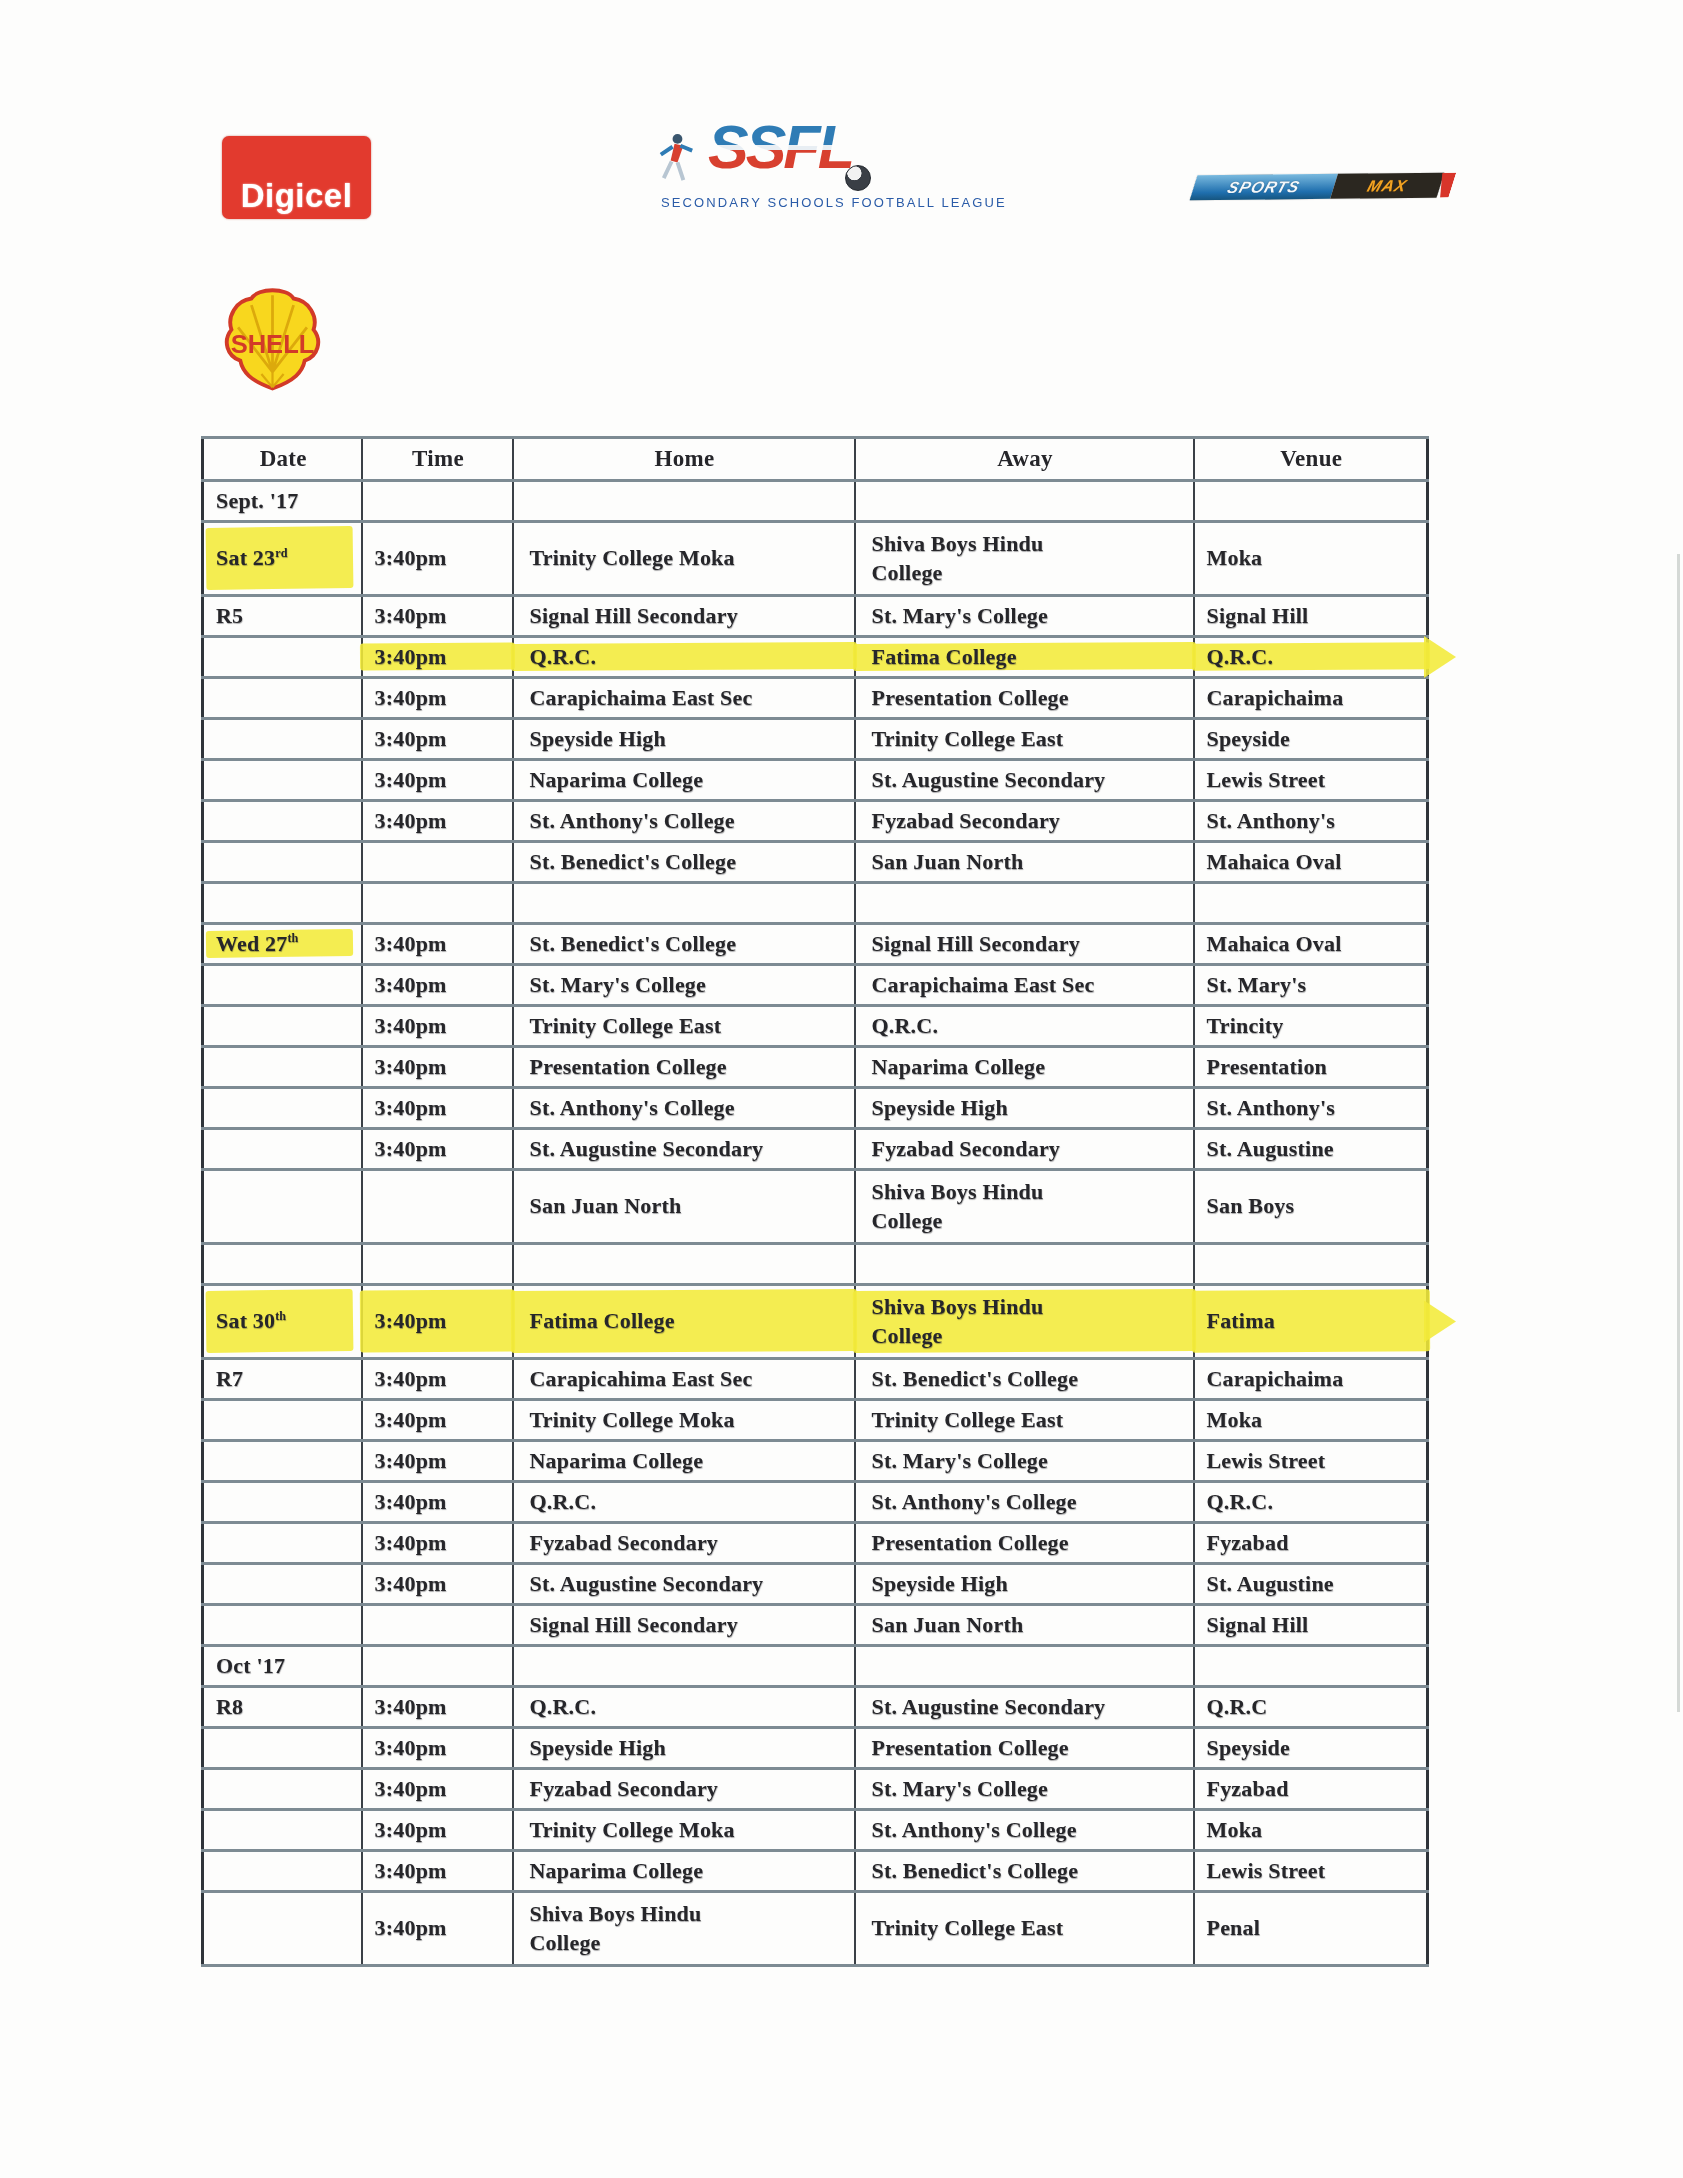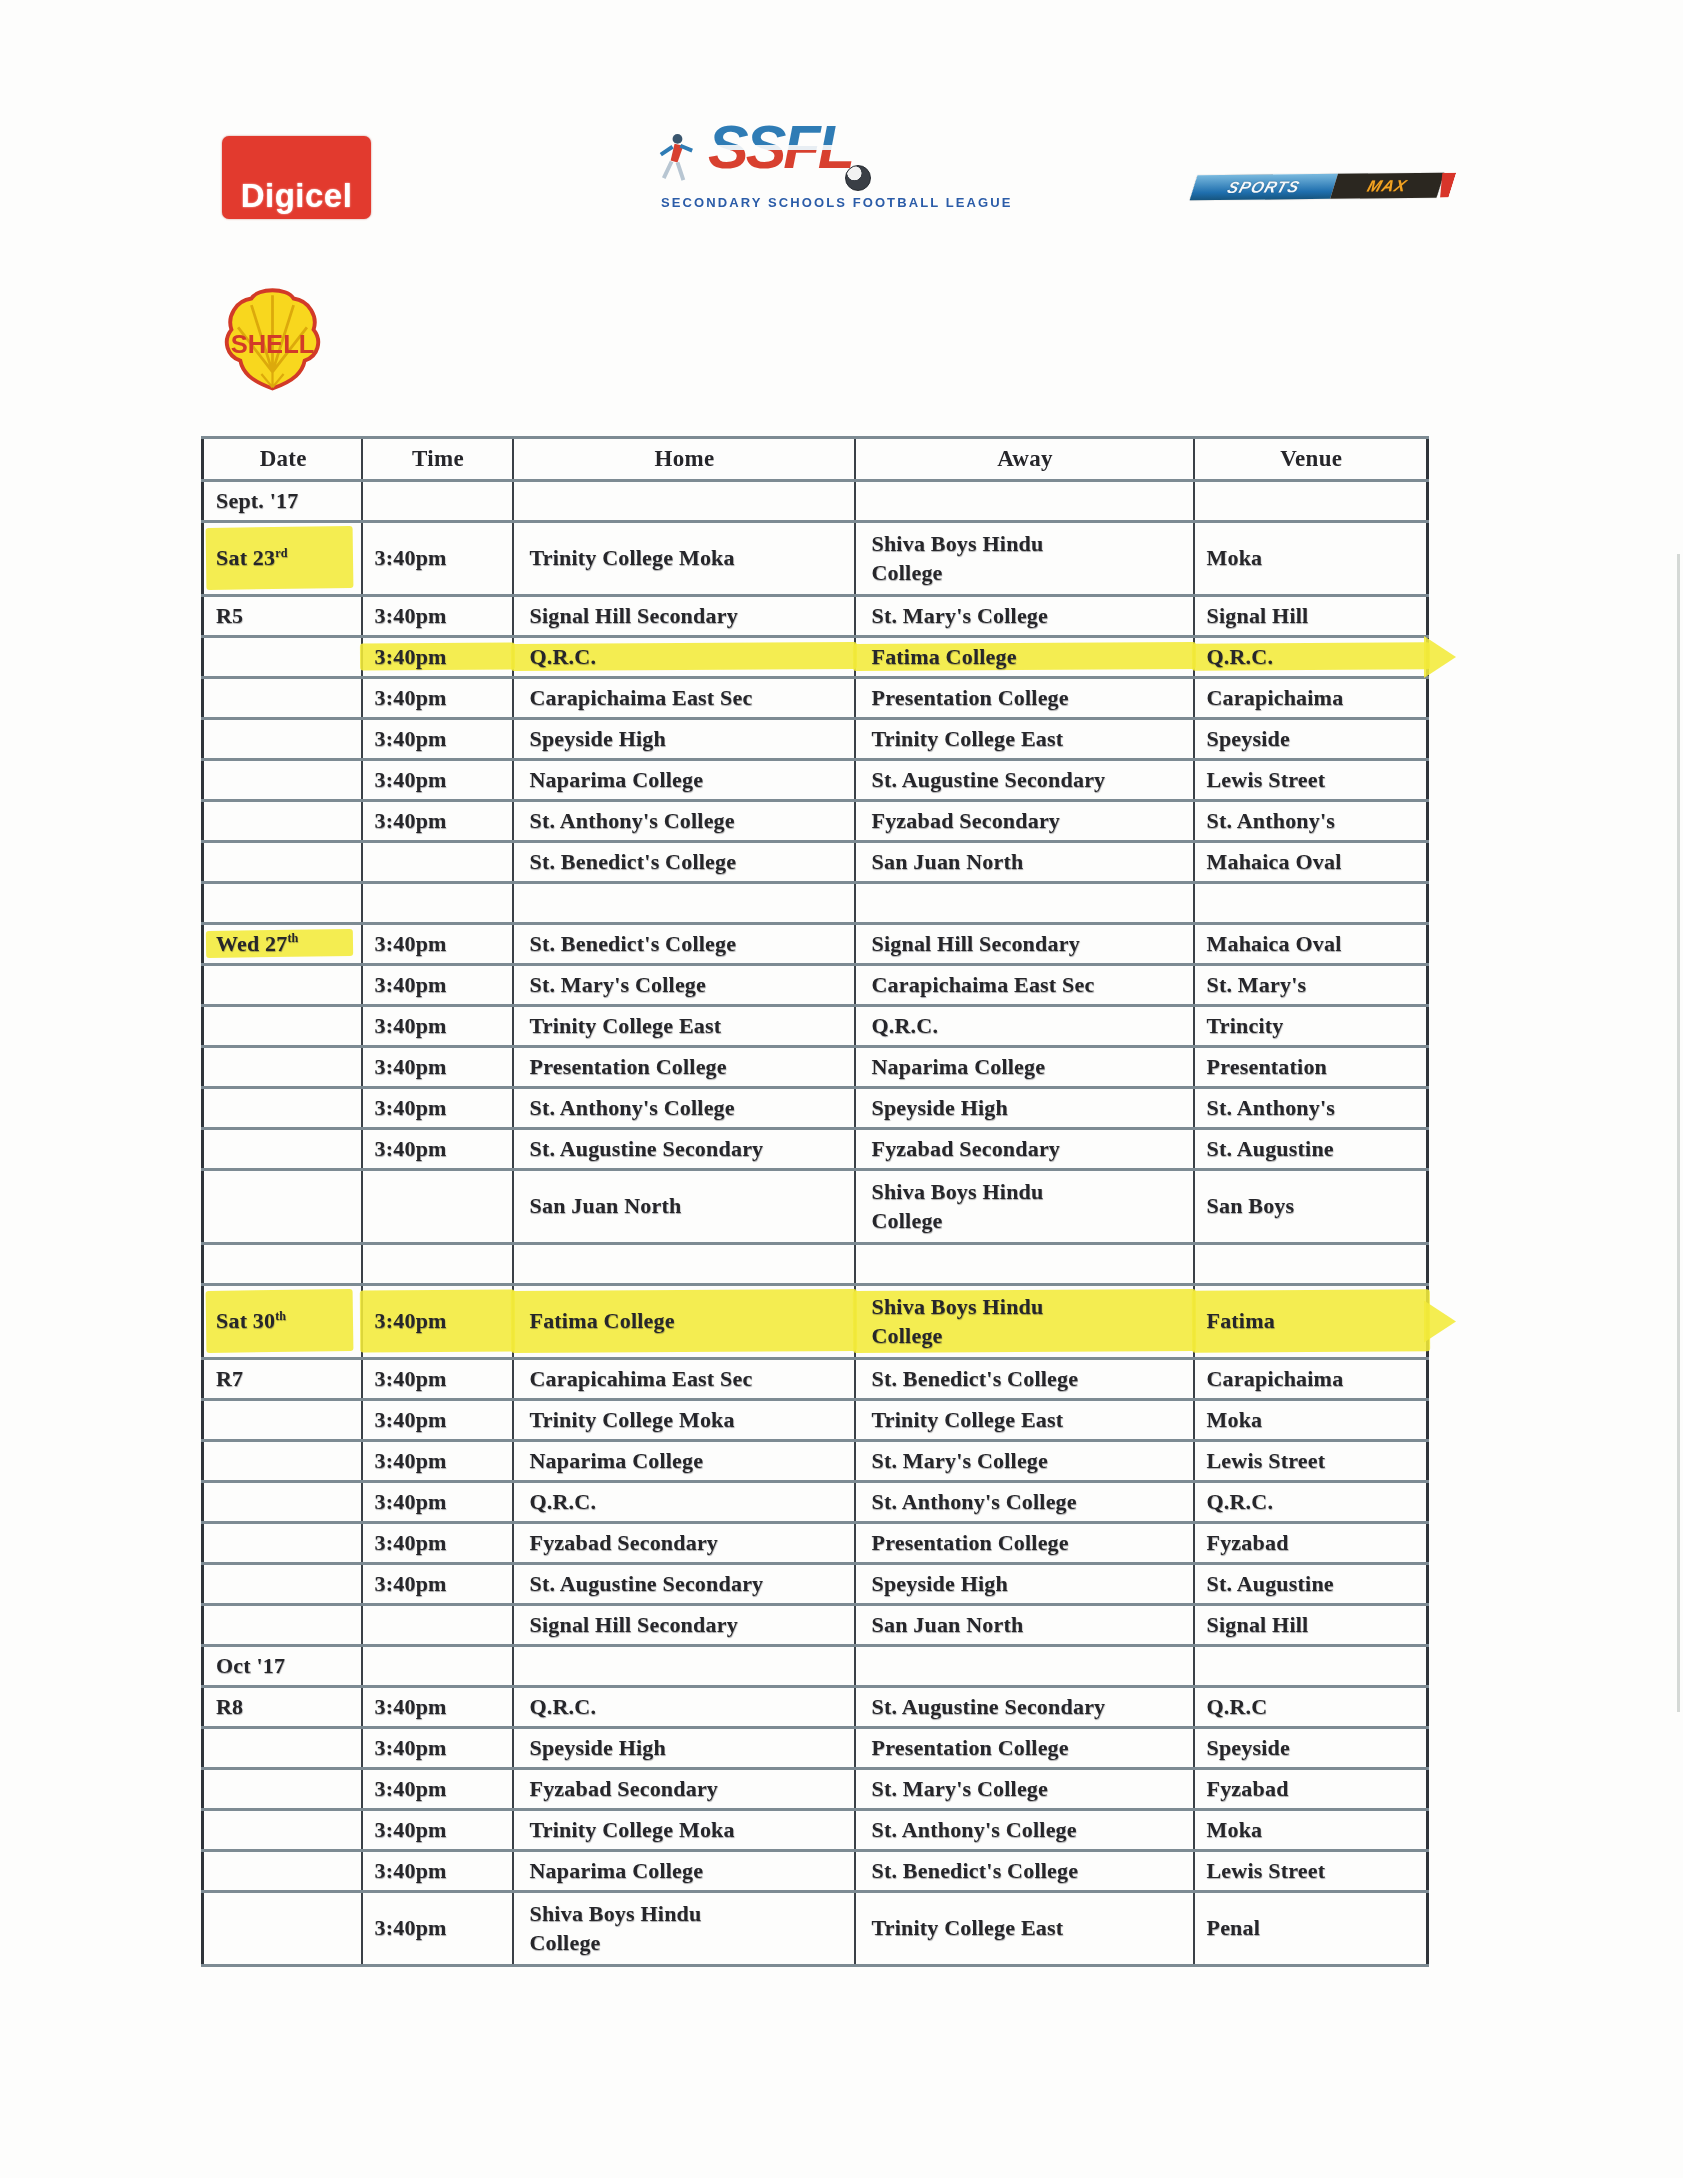--- a/index.html
+++ b/index.html
@@ -25,7 +25,7 @@
     background:radial-gradient(circle at 35% 30%,#f2f2f2 0 30%,#3a3f46 32% 100%);border:1px solid #23282e;}
   .ssfl-player{position:absolute;left:0;top:2px;}
   .ssfl-caption{position:absolute;left:10px;bottom:0;font-family:"Liberation Sans",sans-serif;
-    font-weight:bold;font-size:13px;letter-spacing:2.1px;color:#2b5ca8;white-space:nowrap;filter:blur(0.3px);}
+    font-weight:normal;font-size:13px;letter-spacing:2.1px;color:#2b5ca8;white-space:nowrap;filter:blur(0.3px);}
 
   .logo-sportsmax{position:absolute;left:1194px;top:174px;width:246px;height:25px;
     transform:skewX(-18deg) rotate(-.6deg);display:flex;box-shadow:0 0 1px rgba(60,60,60,.5);}

